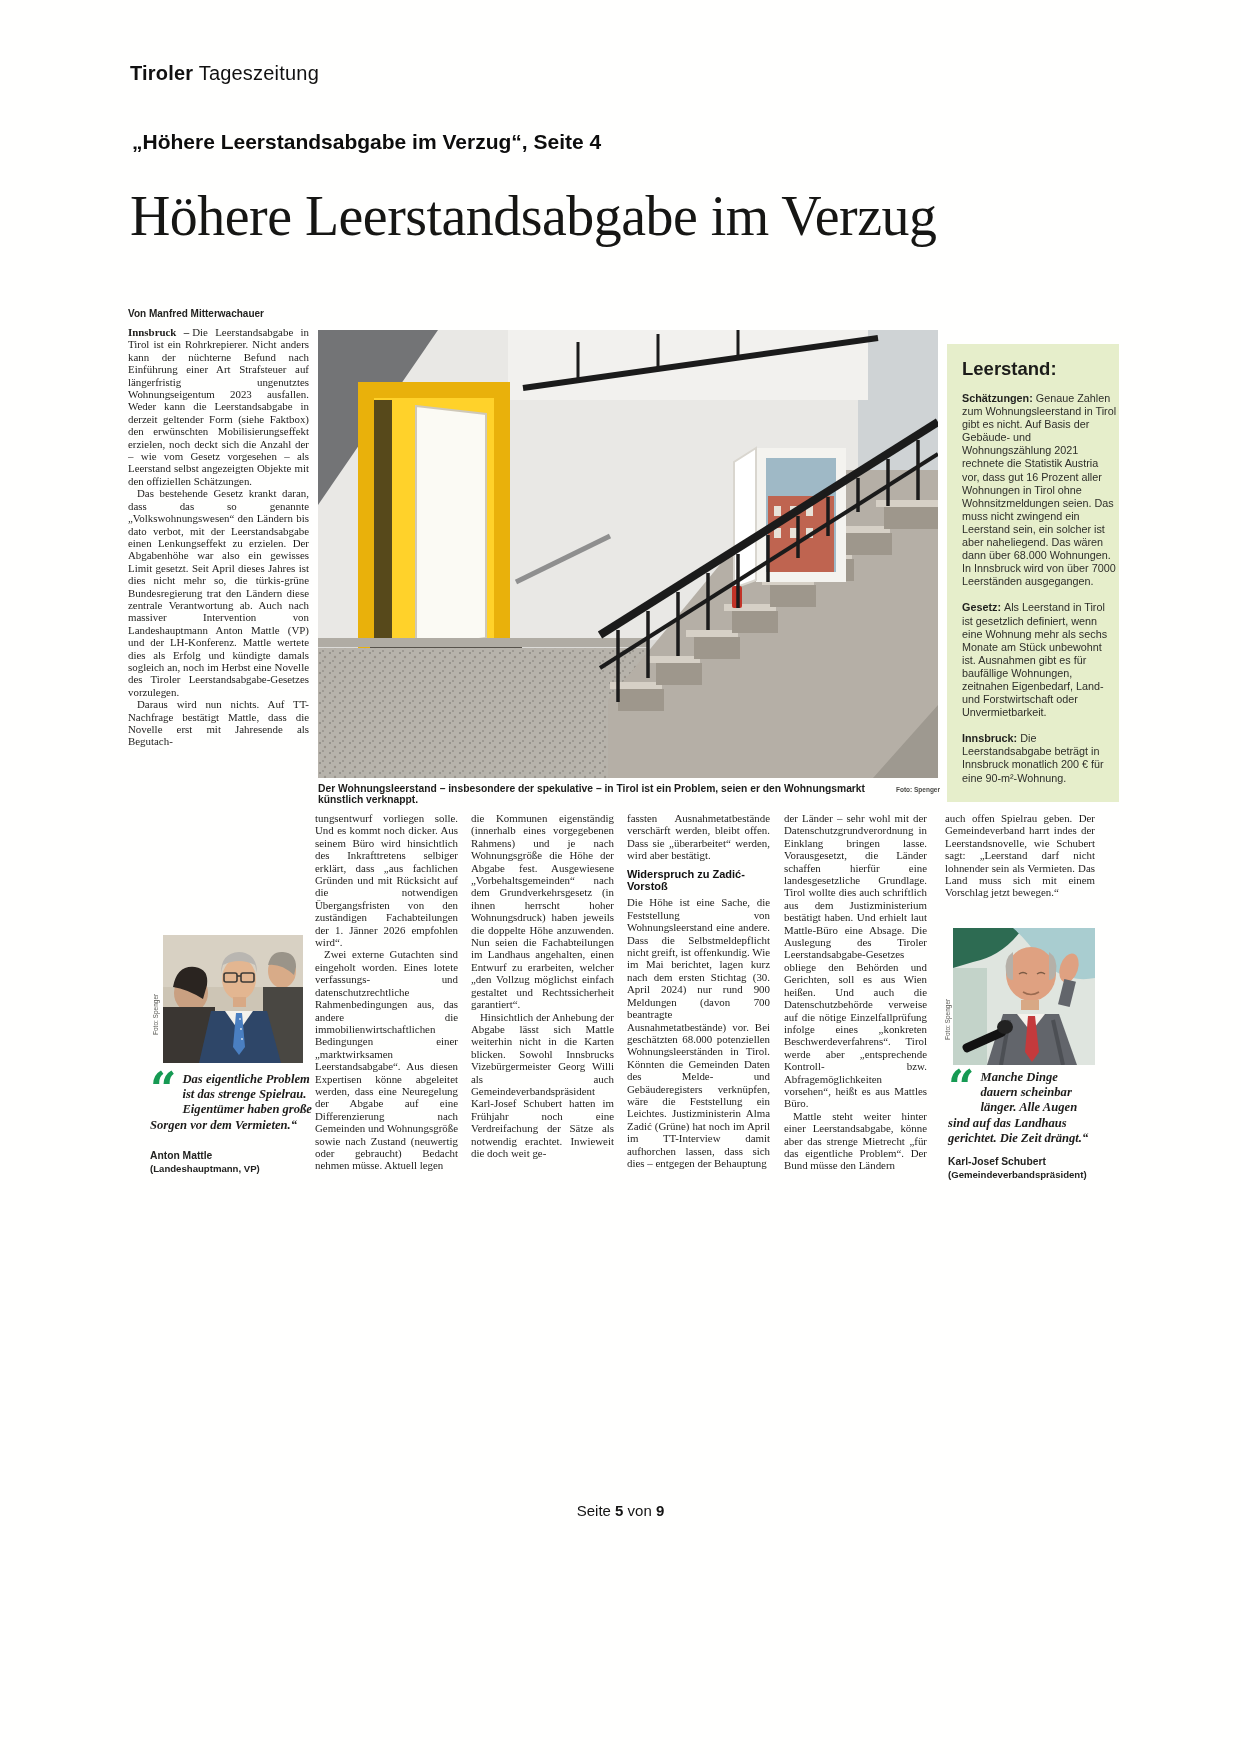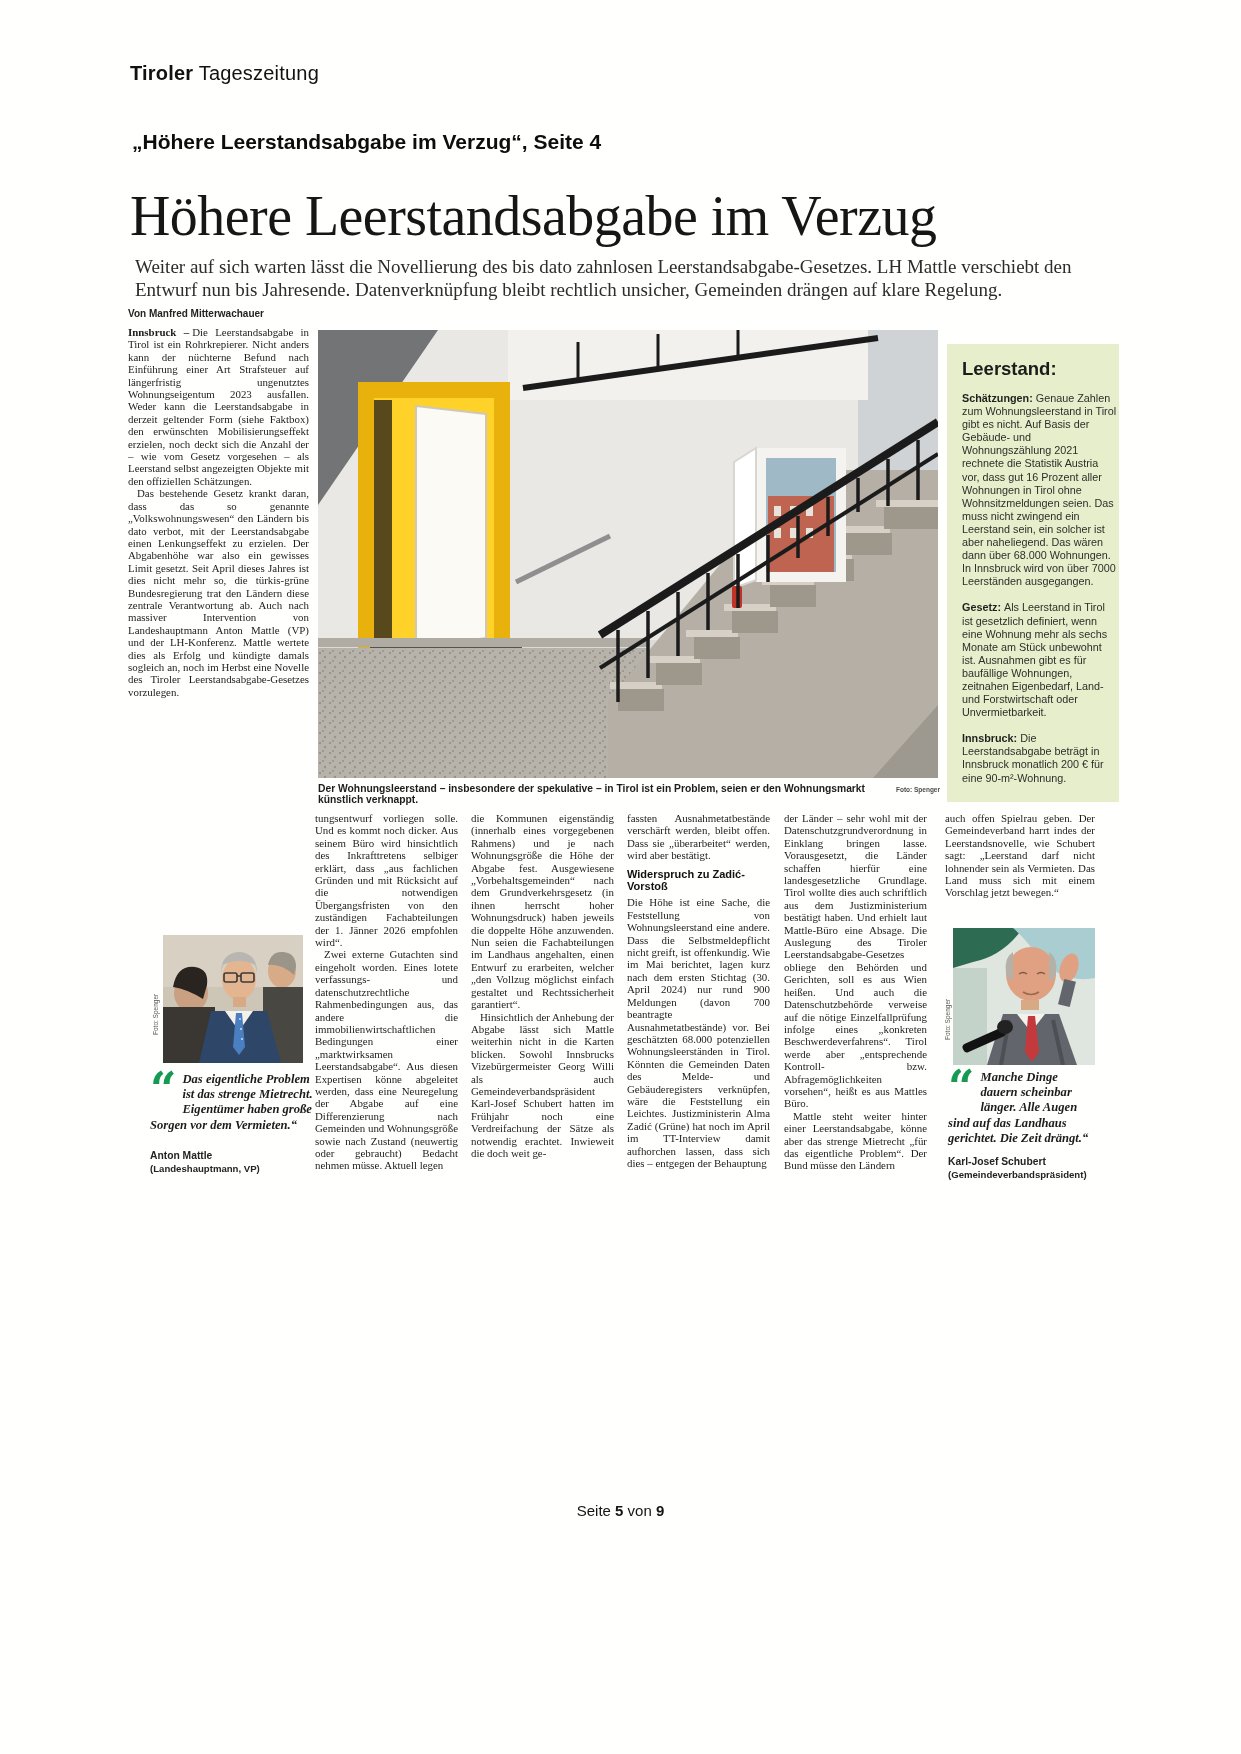--- a/index.html
+++ b/index.html
@@ -78,7 +78,6 @@
   <div class="abs doc-heading">„Höhere Leerstandsabgabe im Verzug“, Seite 4</div>
 
   <div class="abs headline">Höhere Leerstandsabgabe im Verzug</div>
-  <div class="abs subhead">Weiter auf sich warten lässt die Novellierung des bis dato zahnlosen Leerstandsabgabe-Gesetzes. LH Mattle verschiebt den Entwurf nun bis Jahresende. Datenverknüpfung bleibt rechtlich unsicher, Gemeinden drängen auf klare Regelung.</div>
   <div class="abs byline">Von Manfred Mitterwachauer</div>
 
   <div class="abs bodycol col1">

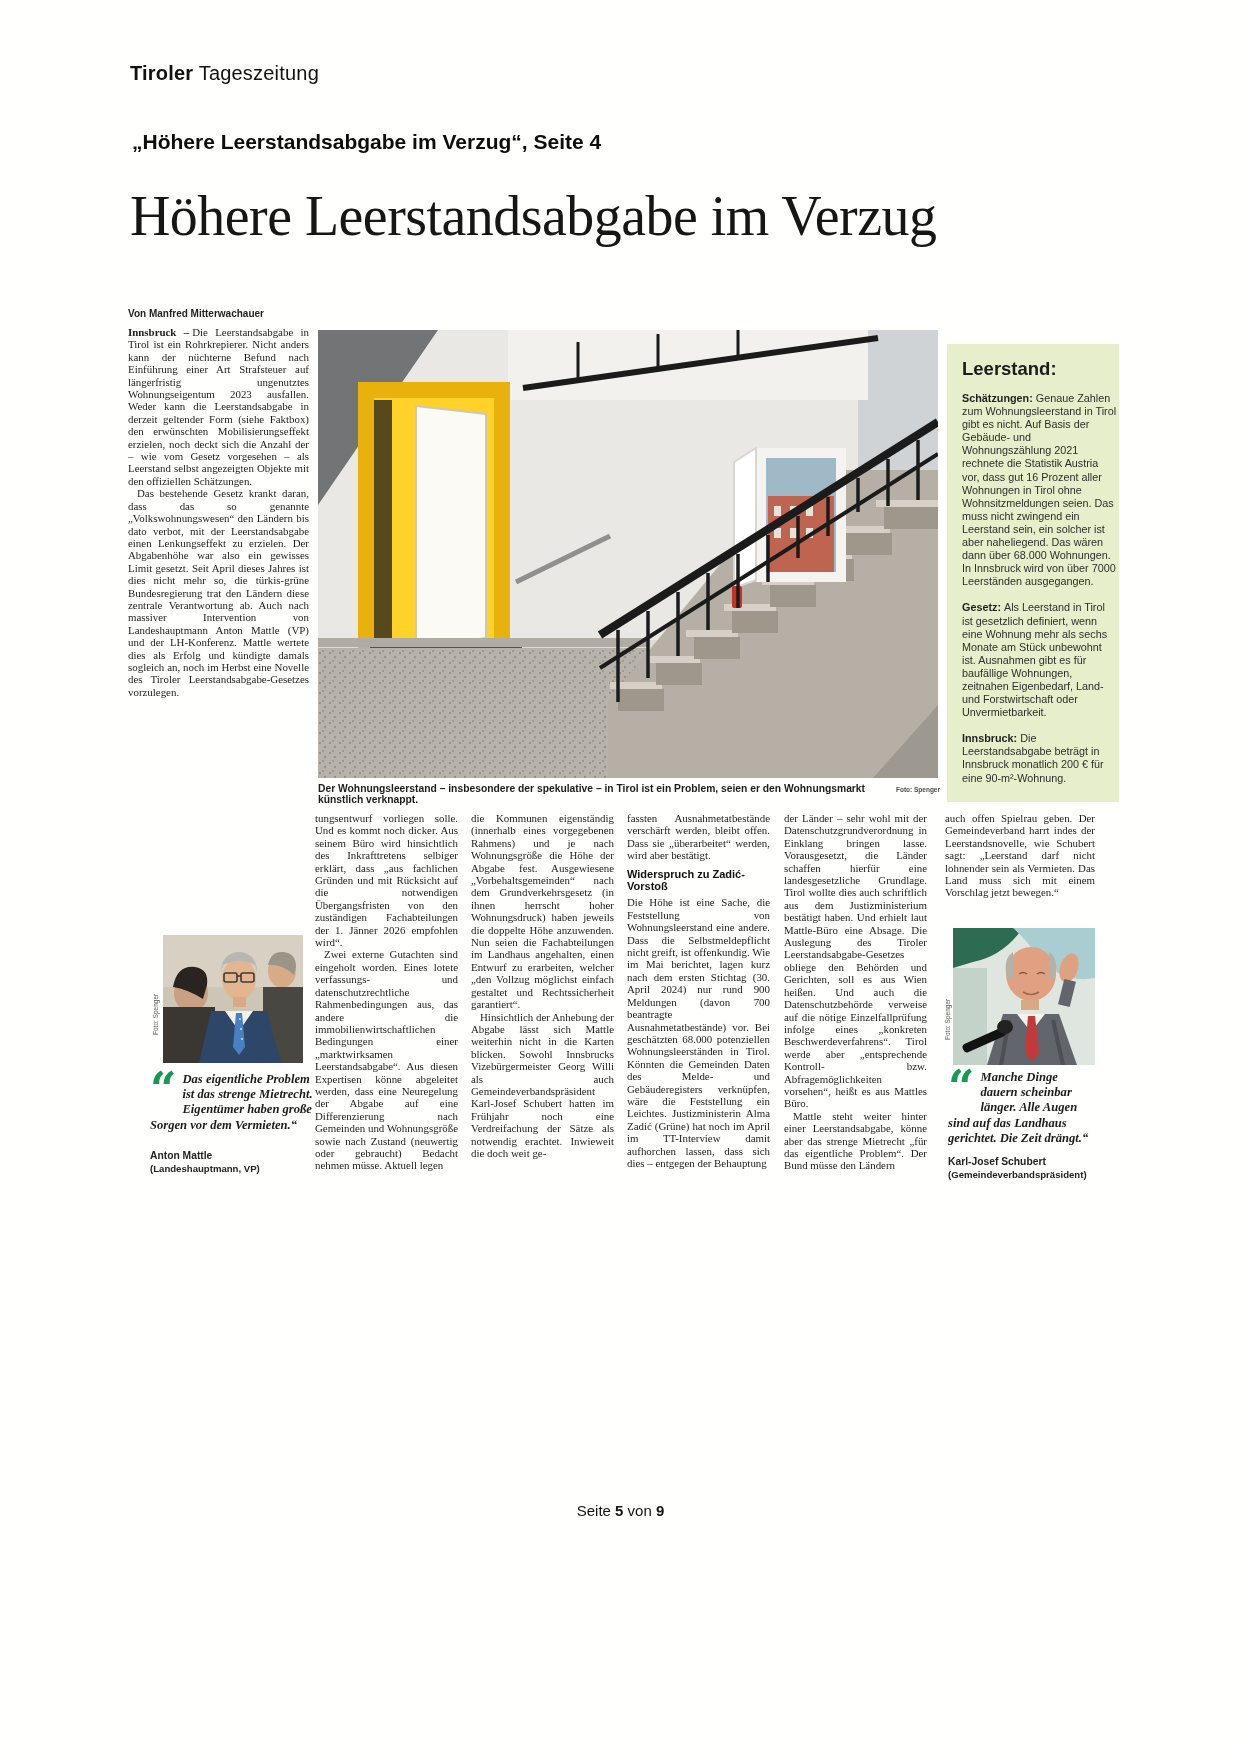--- a/index.html
+++ b/index.html
@@ -83,6 +83,7 @@
   <div class="abs bodycol col1">
     <p><b class="lead">Innsbruck –</b><span>Die Leerstandsabgabe in Tirol ist ein Rohrkrepierer. Nicht anders kann der nüchterne Befund nach Einführung einer Art Strafsteuer auf längerfristig ungenutztes Wohnungseigentum 2023 ausfallen. Weder kann die Leerstandsabgabe in derzeit geltender Form (siehe Faktbox) den erwünschten Mobilisierungseffekt erzielen, noch deckt sich die Anzahl der – wie vom Gesetz vorgesehen – als Leerstand selbst angezeigten Objekte mit den offiziellen Schätzungen.</span></p>
     <p class="ind">Das bestehende Gesetz krankt daran, dass das so genannte „Volkswohnungswesen“ den Ländern bis dato verbot, mit der Leerstandsabgabe einen Lenkungseffekt zu erzielen. Der Abgabenhöhe war also ein gewisses Limit gesetzt. Seit April dieses Jahres ist dies nicht mehr so, die türkis-grüne Bundesregierung trat den Ländern diese zentrale Verantwortung ab. Auch nach massiver Intervention von Landeshauptmann Anton Mattle (VP) und der LH-Konferenz. Mattle wertete dies als Erfolg und kündigte damals sogleich an, noch im Herbst eine Novelle des Tiroler Leerstandsabgabe-Gesetzes vorzulegen.</p>
+    <p class="ind">Daraus wird nun nichts. Auf TT-Nachfrage bestätigt Mattle, dass die Novelle erst mit Jahresende als Begutach-</p>
   </div>
 
   <div class="abs mainphoto">

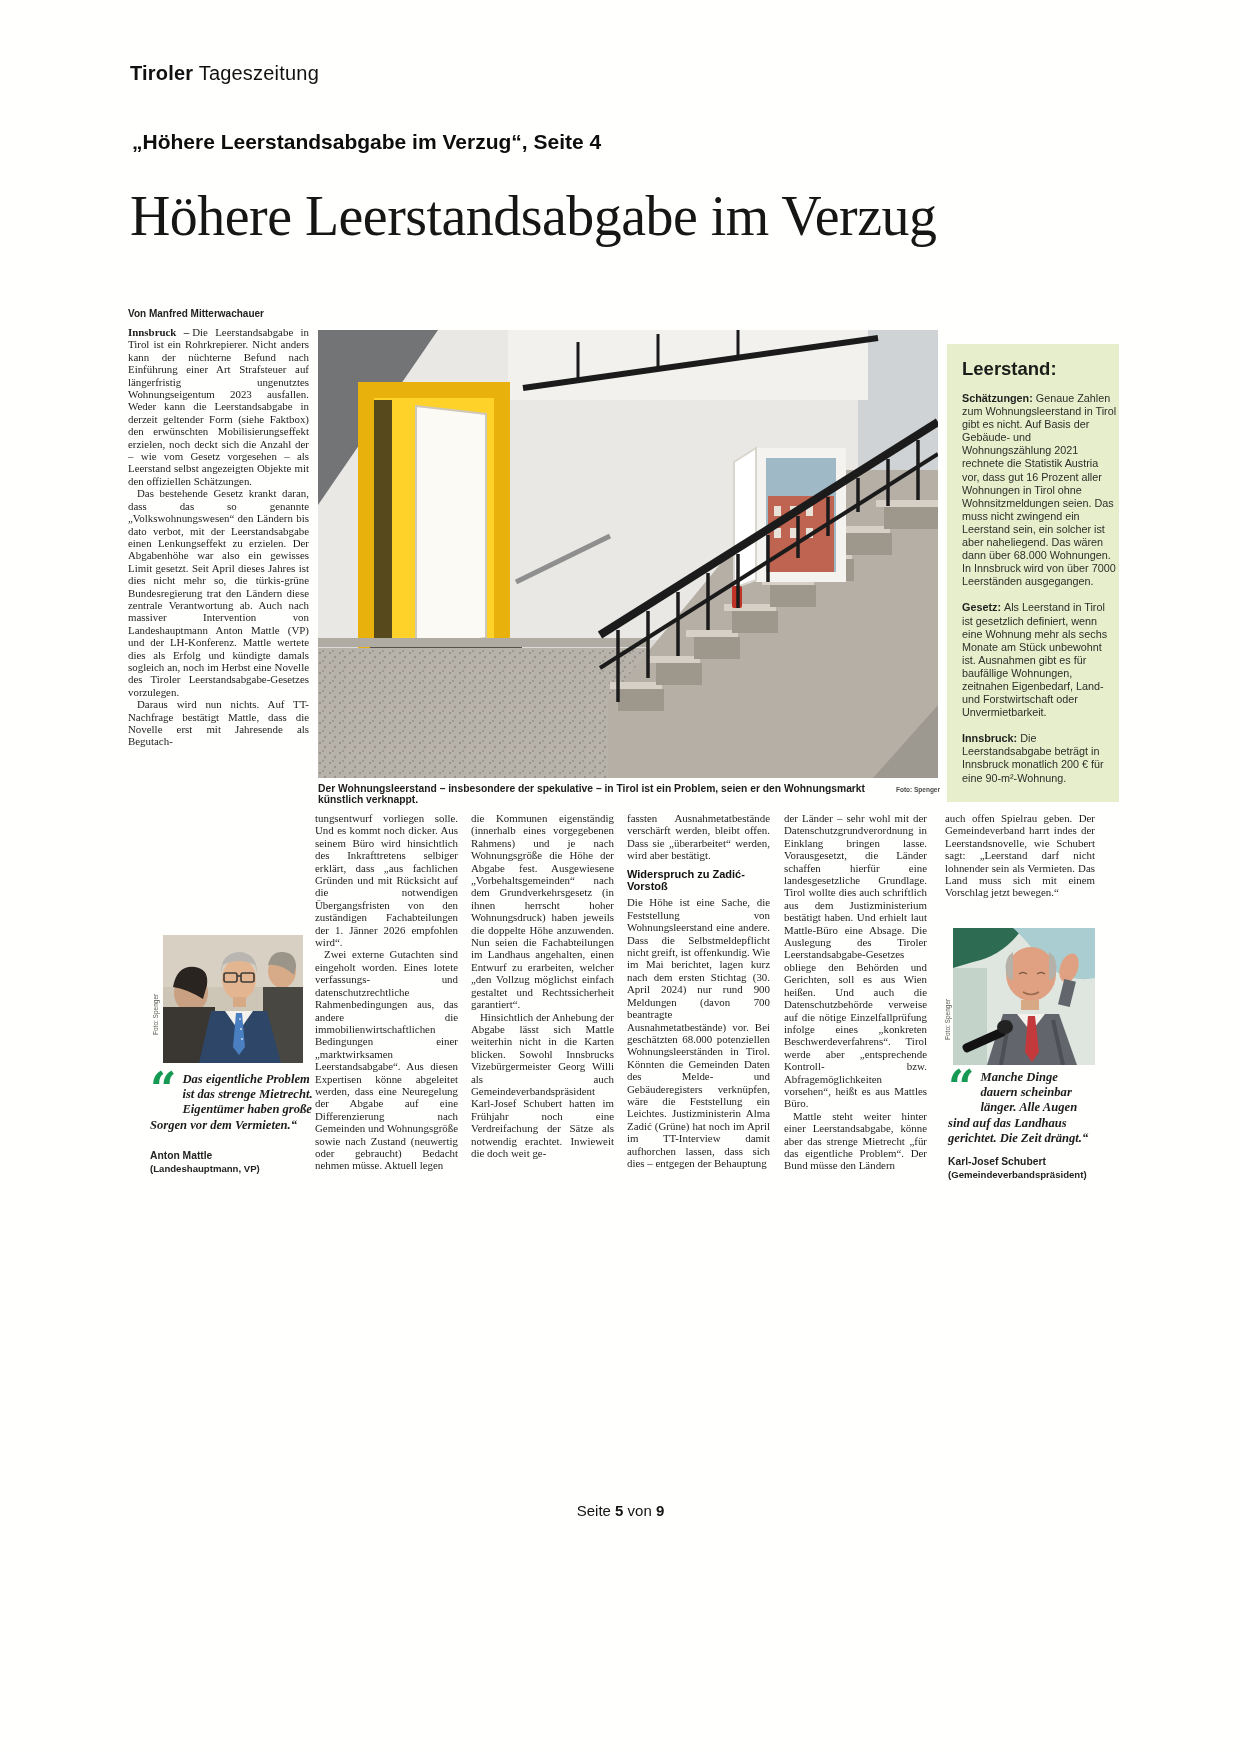--- a/index.html
+++ b/index.html
@@ -235,7 +235,7 @@
 
   <div class="abs quote quote1">
     <span class="qmark" style="color:#169a53;">“</span>
-    <span>Das eigentliche Problem ist das strenge Mietrecht. Eigentümer haben große Sorgen vor dem Vermieten.“</span>
+    <span>Das eigentliche Problem ist das strenge Spielrau. Eigentümer haben große Sorgen vor dem Vermieten.“</span>
   </div>
   <div class="abs attrib attrib1">
     <div>Anton Mattle</div>

